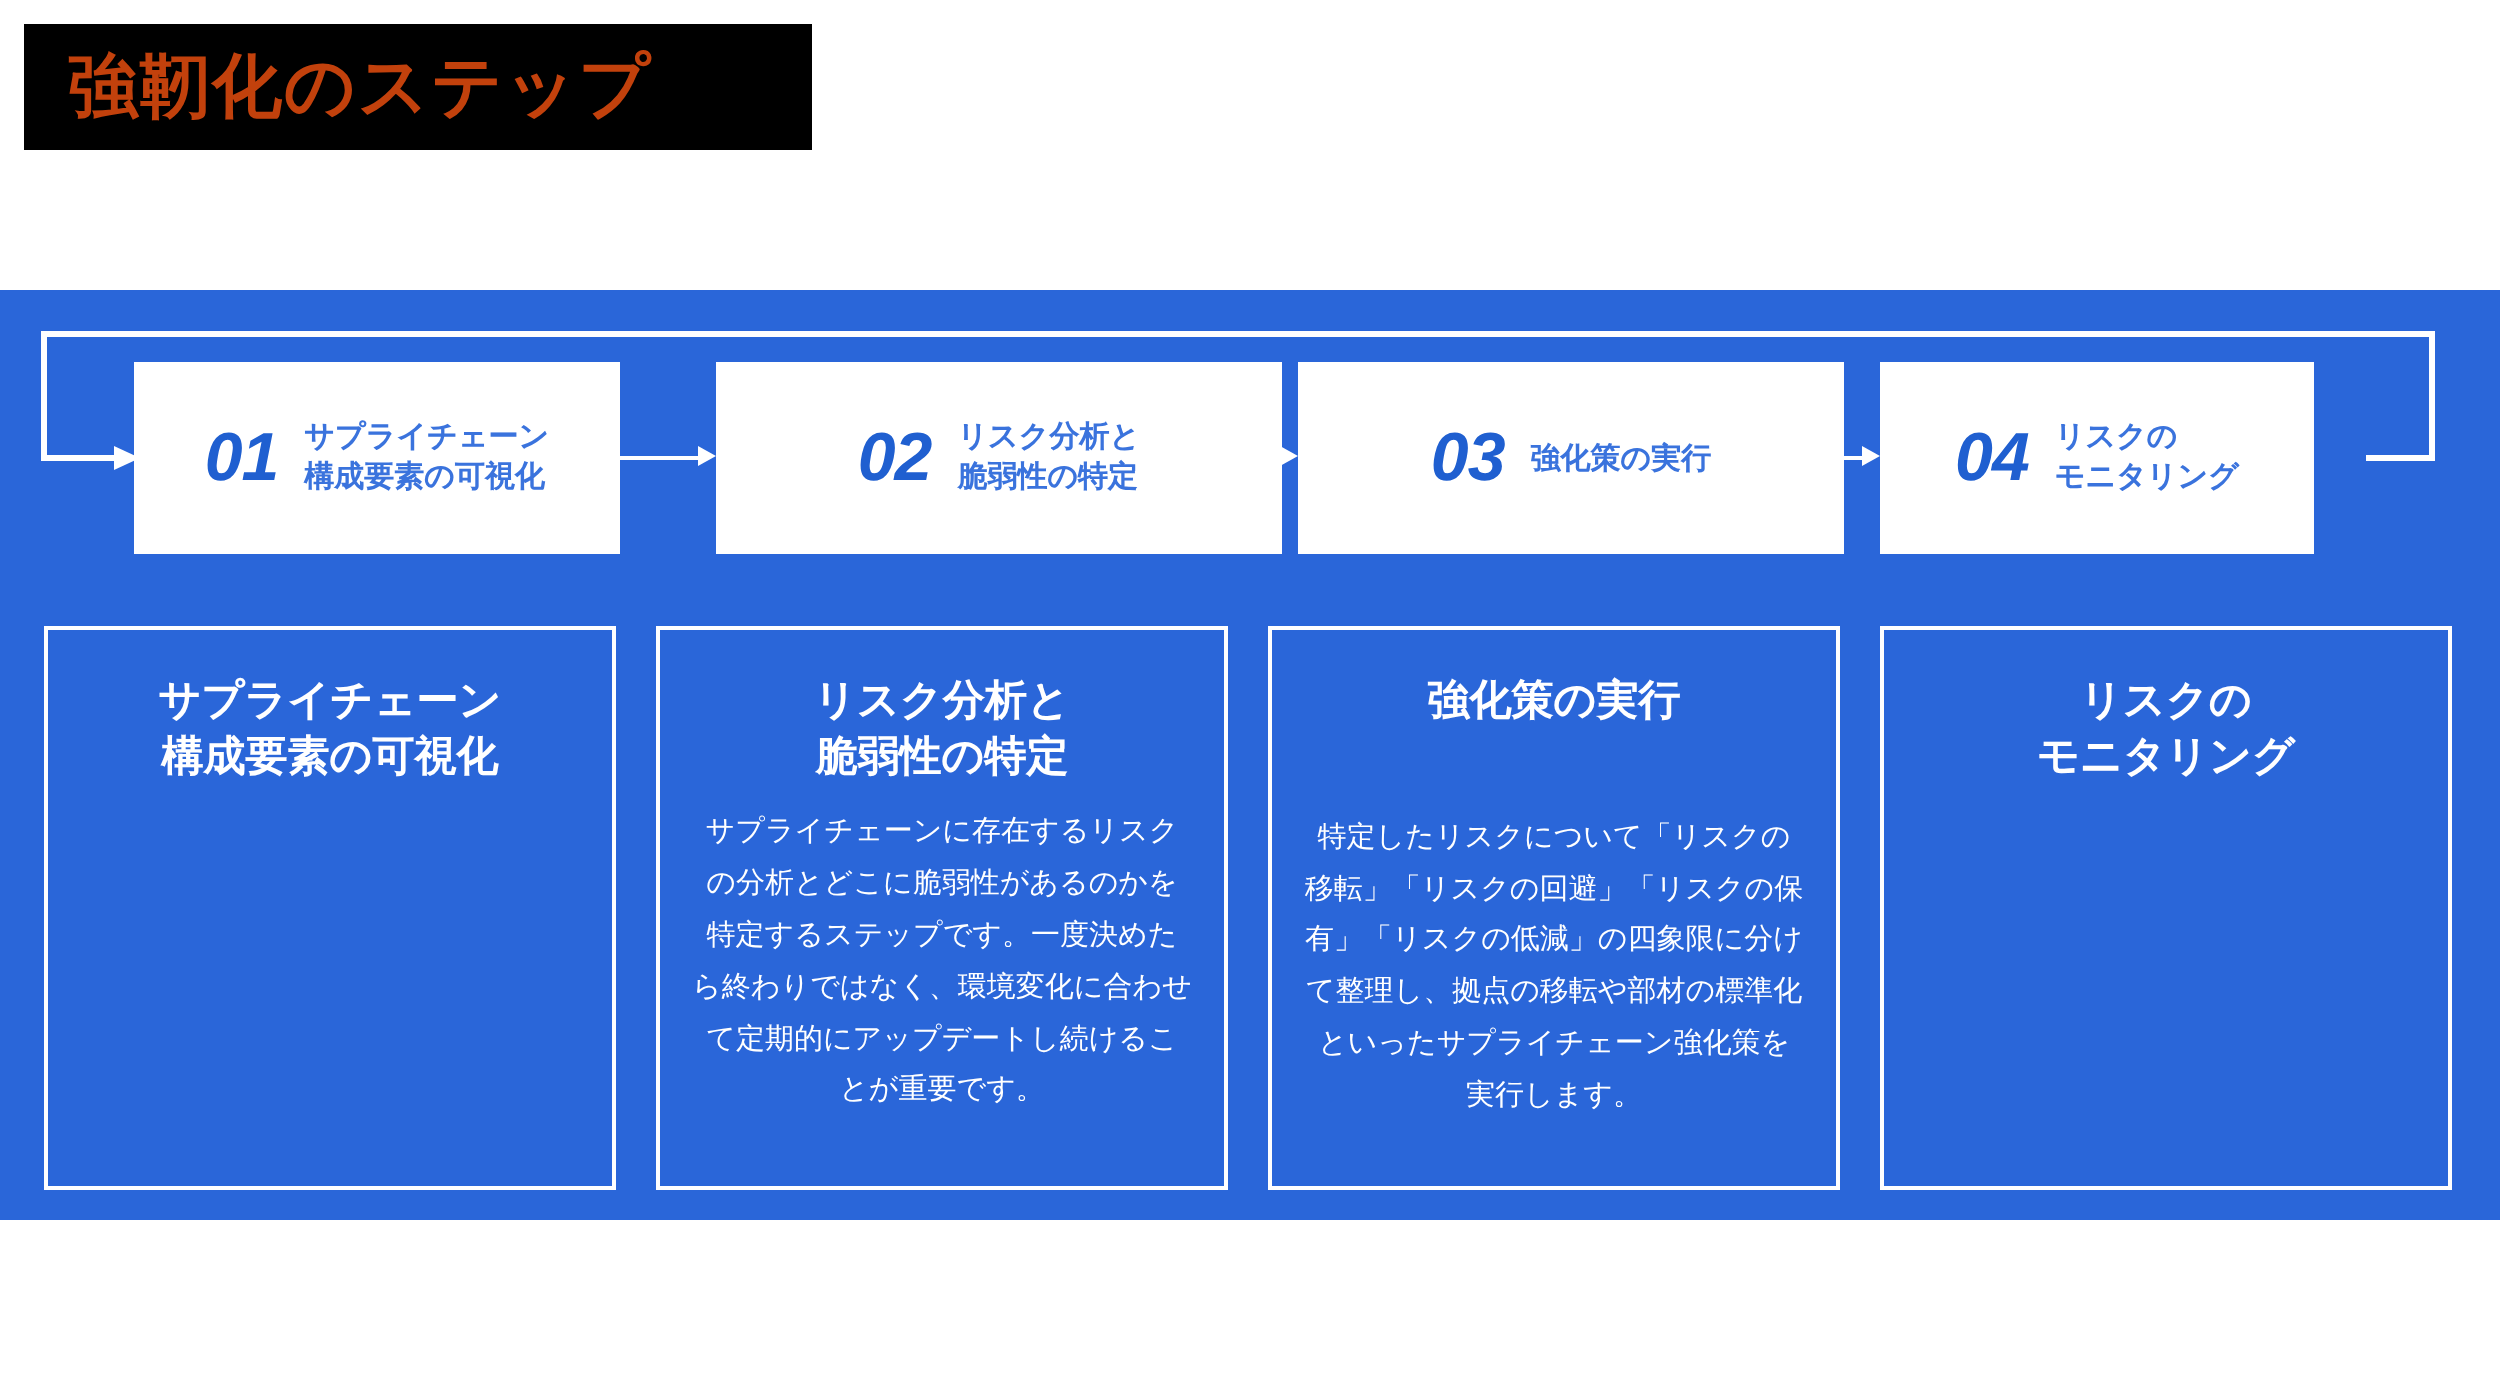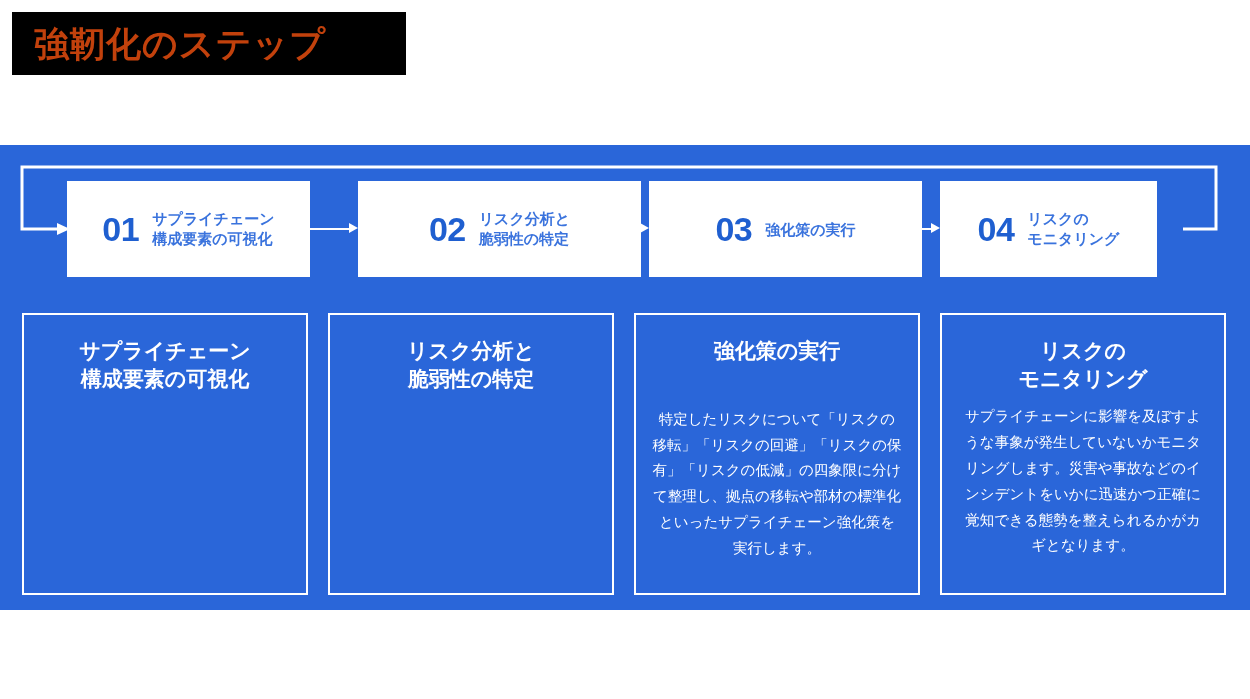--- a/index.html
+++ b/index.html
@@ -89,6 +89,7 @@
     line-height: 1;
     letter-spacing: -0.5px;
     margin-right: 13px;
+    font-style: italic;
   }
   .step-label {
     color: #3A73DD;

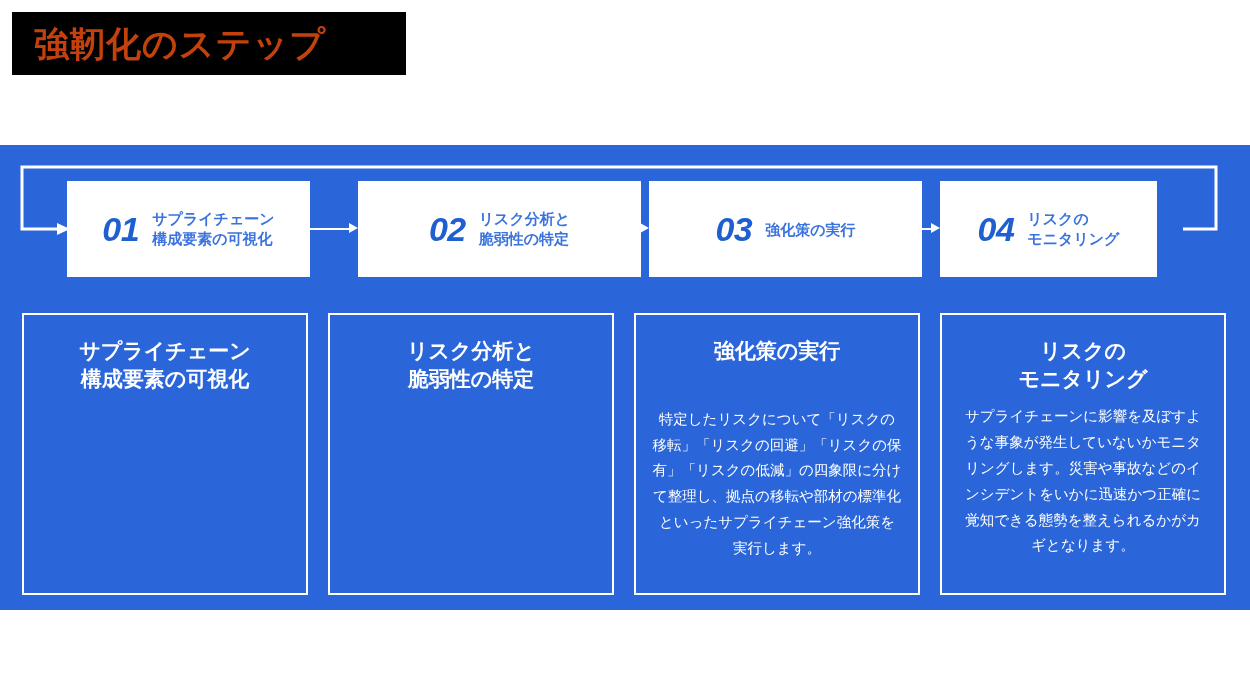--- a/index.html
+++ b/index.html
@@ -235,6 +235,7 @@
     <div class="card card-2">
       <div class="card-title">リスク分析と
 脆弱性の特定</div>
+      <div class="card-body">サプライチェーンに存在するリスクの分析とどこに脆弱性があるのかを特定するステップです。一度決めたら終わりではなく、環境変化に合わせて定期的にアップデートし続けることが重要です。</div>
     </div>
 
     <div class="card card-3">

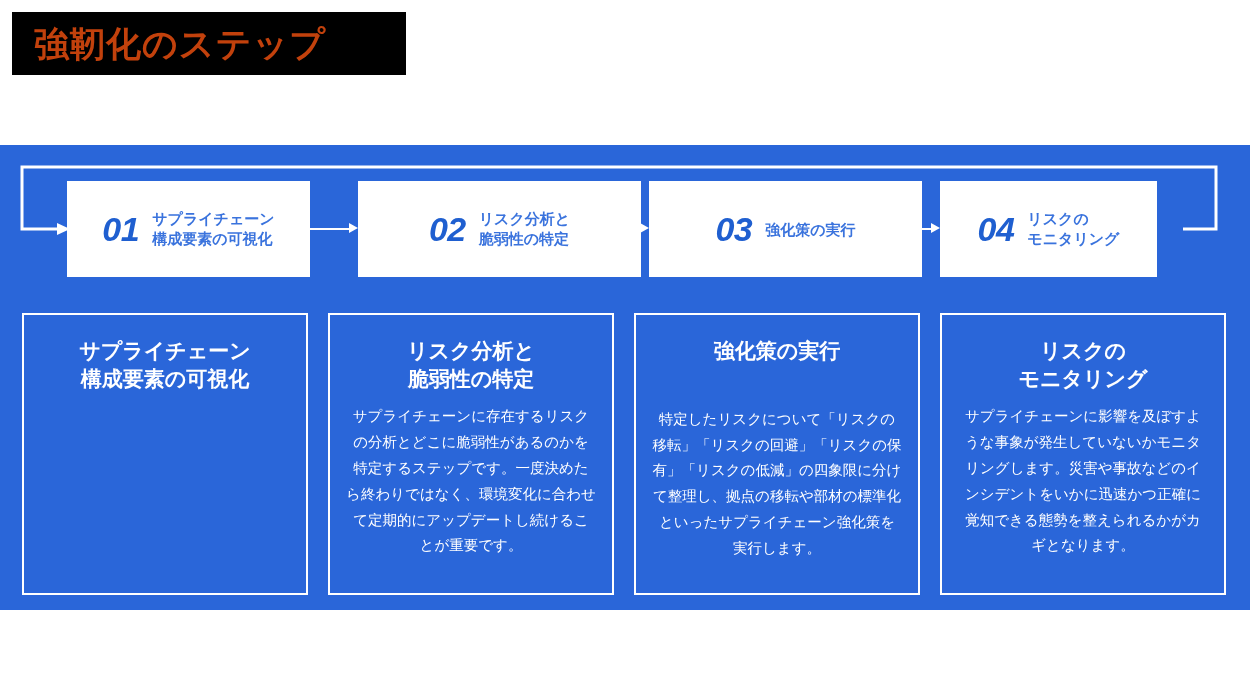--- a/index.html
+++ b/index.html
@@ -246,7 +246,6 @@
     <div class="card card-4">
       <div class="card-title">リスクの
 モニタリング</div>
-      <div class="card-body">サプライチェーンに影響を及ぼすような事象が発生していないかモニタリングします。災害や事故などのインシデントをいかに迅速かつ正確に覚知できる態勢を整えられるかがカギとなります。</div>
     </div>
 
   </div>

